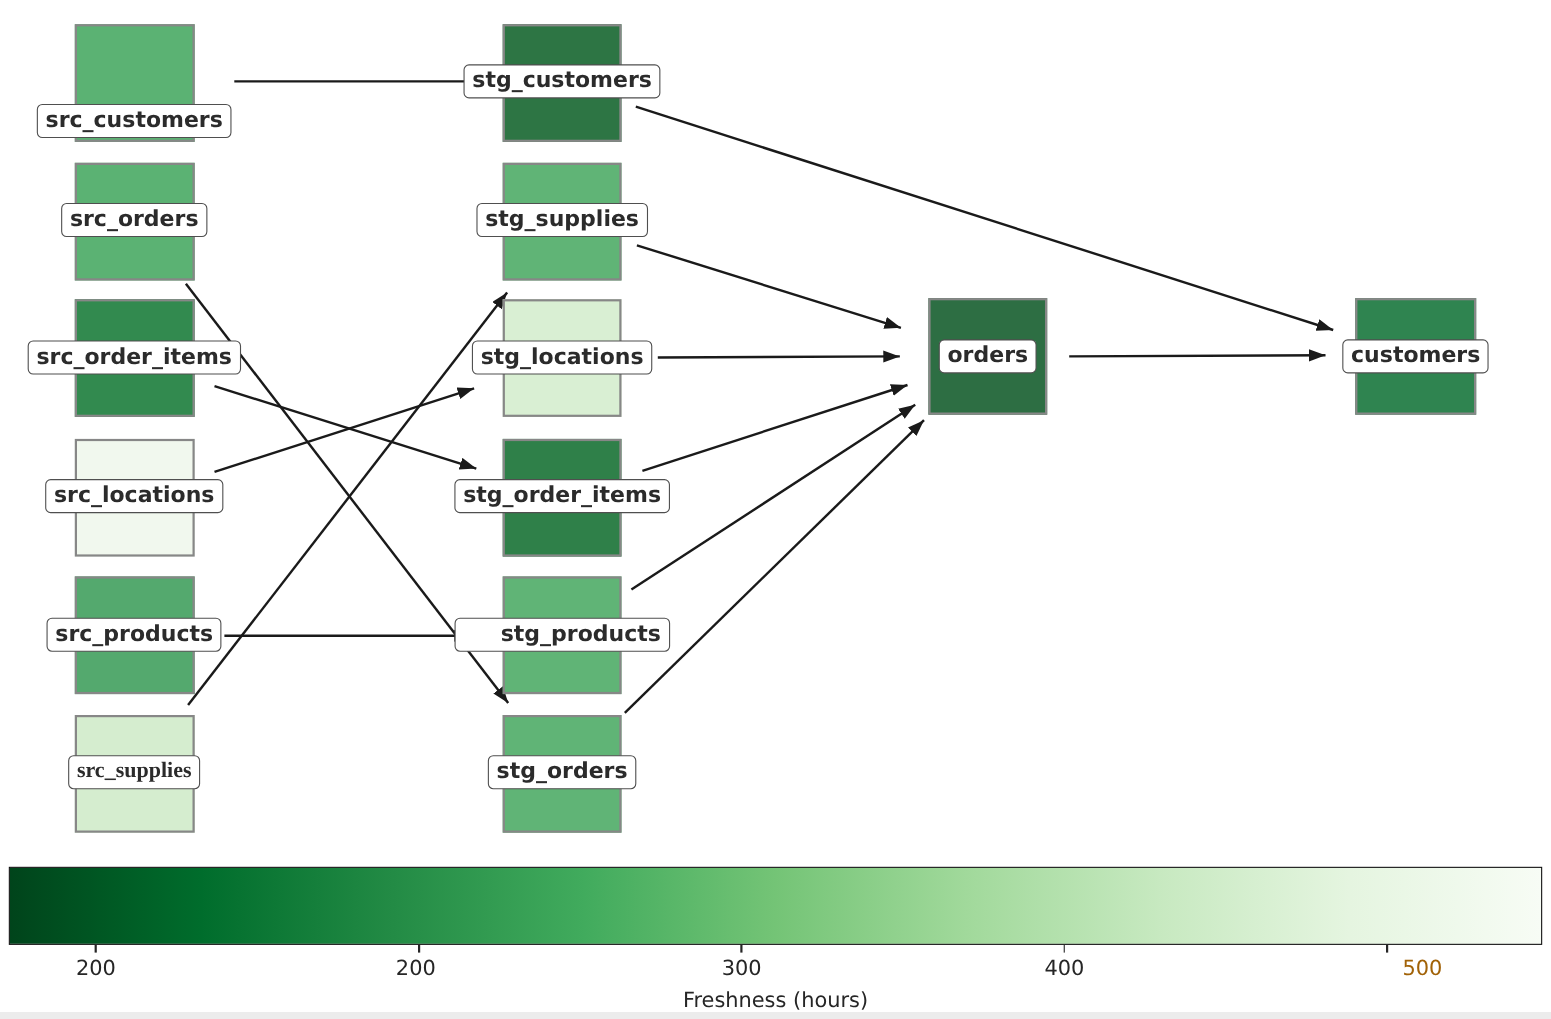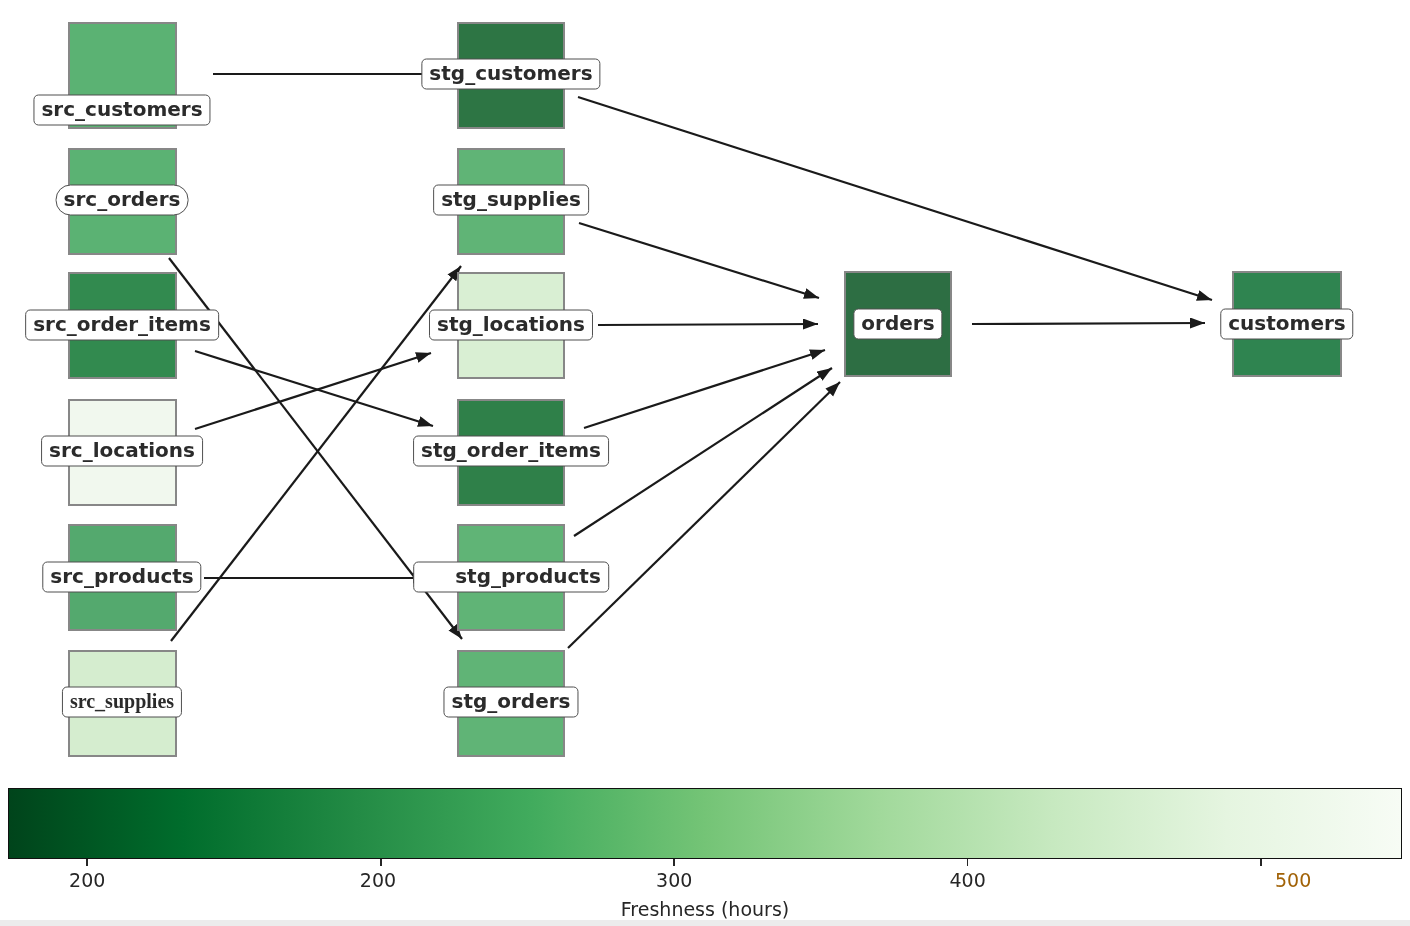--- a/index.html
+++ b/index.html
@@ -89,7 +89,7 @@
       <div class="node-rect" style="left: 68px; top: 22px; width: 109px; height: 107px; background: rgb(91, 178, 115);"></div>
       <div class="node-label" style="left: 122px; top: 74px; margin-top: 36px;">src_customers</div>
       <div class="node-rect" style="left: 68px; top: 148px; width: 109px; height: 107px; background: rgb(91, 178, 115);"></div>
-      <div class="node-label" style="left: 122px; top: 200px; border-radius: 15px;">src_orders</div>
+      <div class="node-label" style="left: 122px; top: 200px;">src_orders</div>
       <div class="node-rect" style="left: 68px; top: 272px; width: 109px; height: 107px; background: rgb(50, 138, 79);"></div>
       <div class="node-label" style="left: 122px; top: 325px;">src_order_items</div>
       <div class="node-rect" style="left: 68px; top: 399px; width: 109px; height: 107px; background: rgb(241, 248, 238);"></div>

